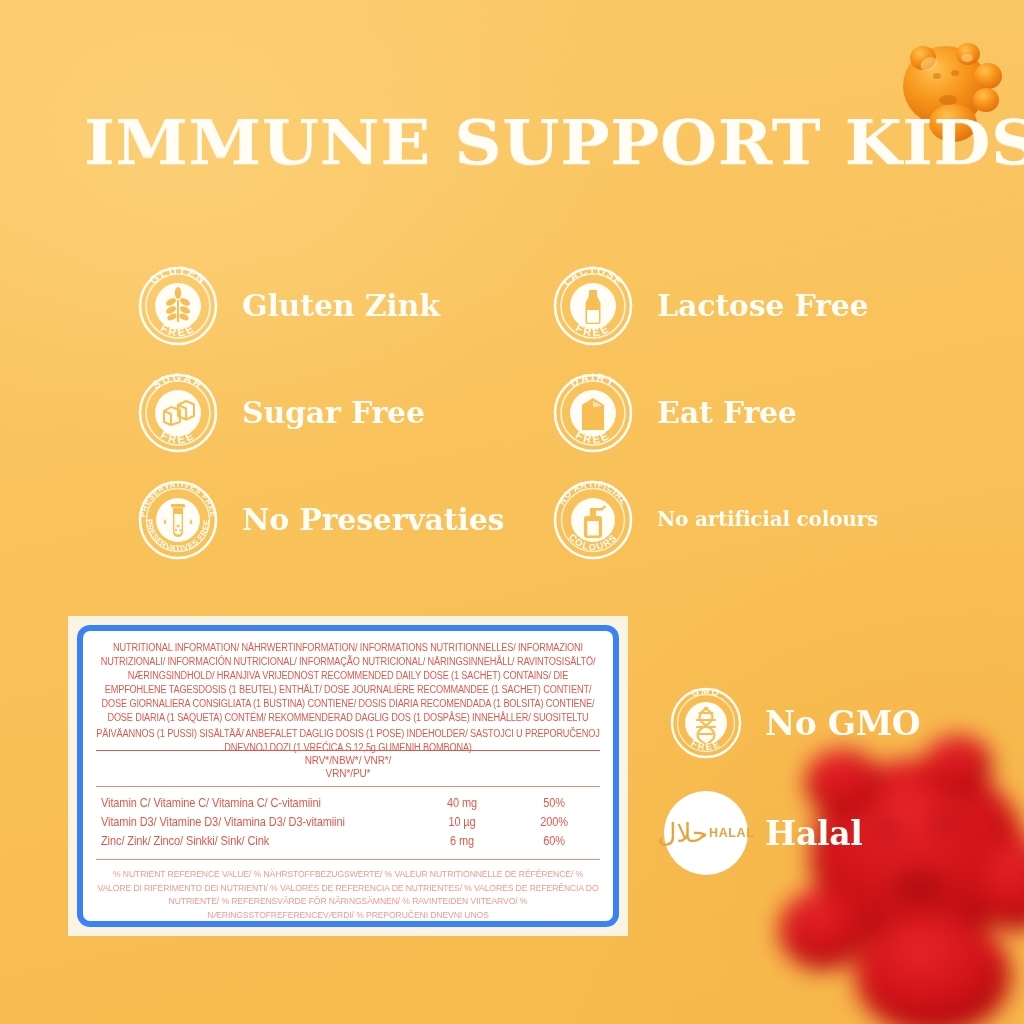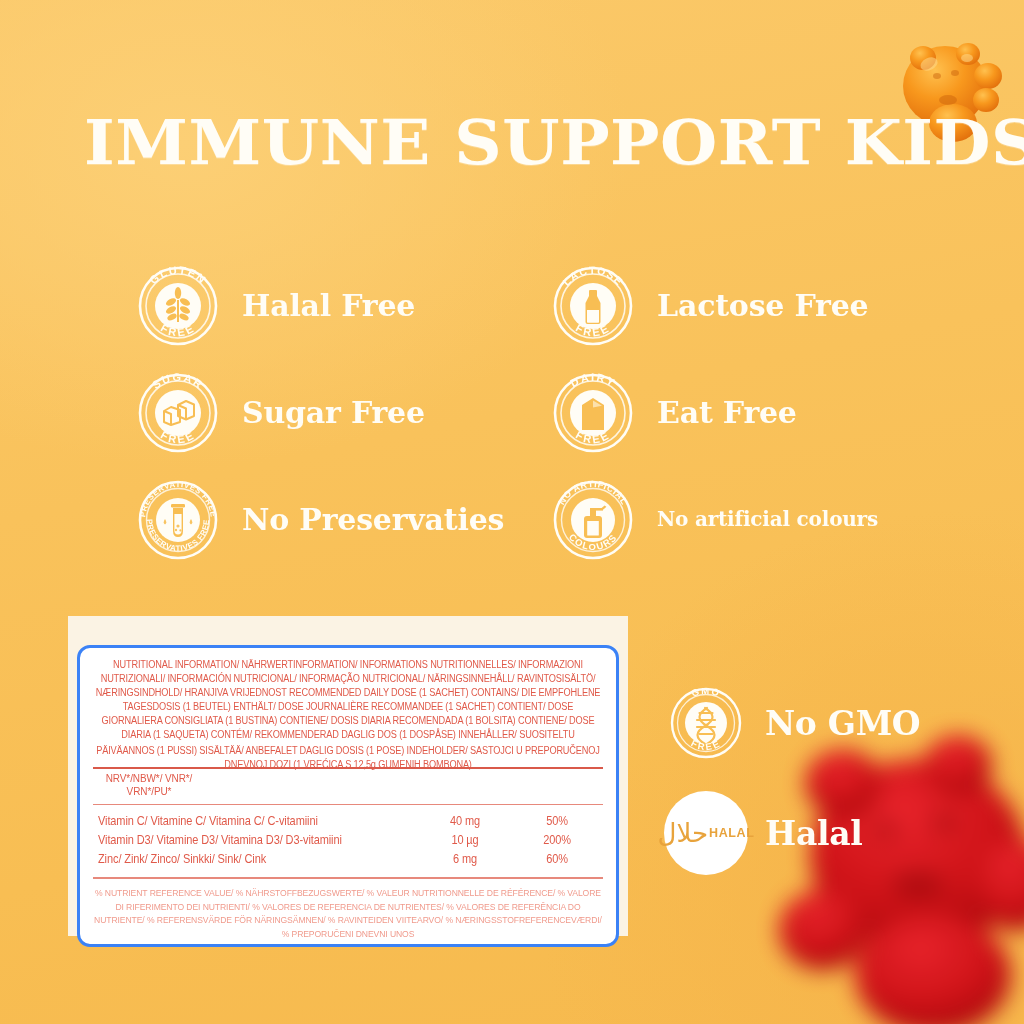--- a/index.html
+++ b/index.html
@@ -315,7 +315,7 @@
             </text>
           </svg>
         </span>
-        <span class="claim-label">Halal Free</span>
+        <span class="claim-label">Gluten Zink</span>
       </div>
 
       <div class="claim col-right">

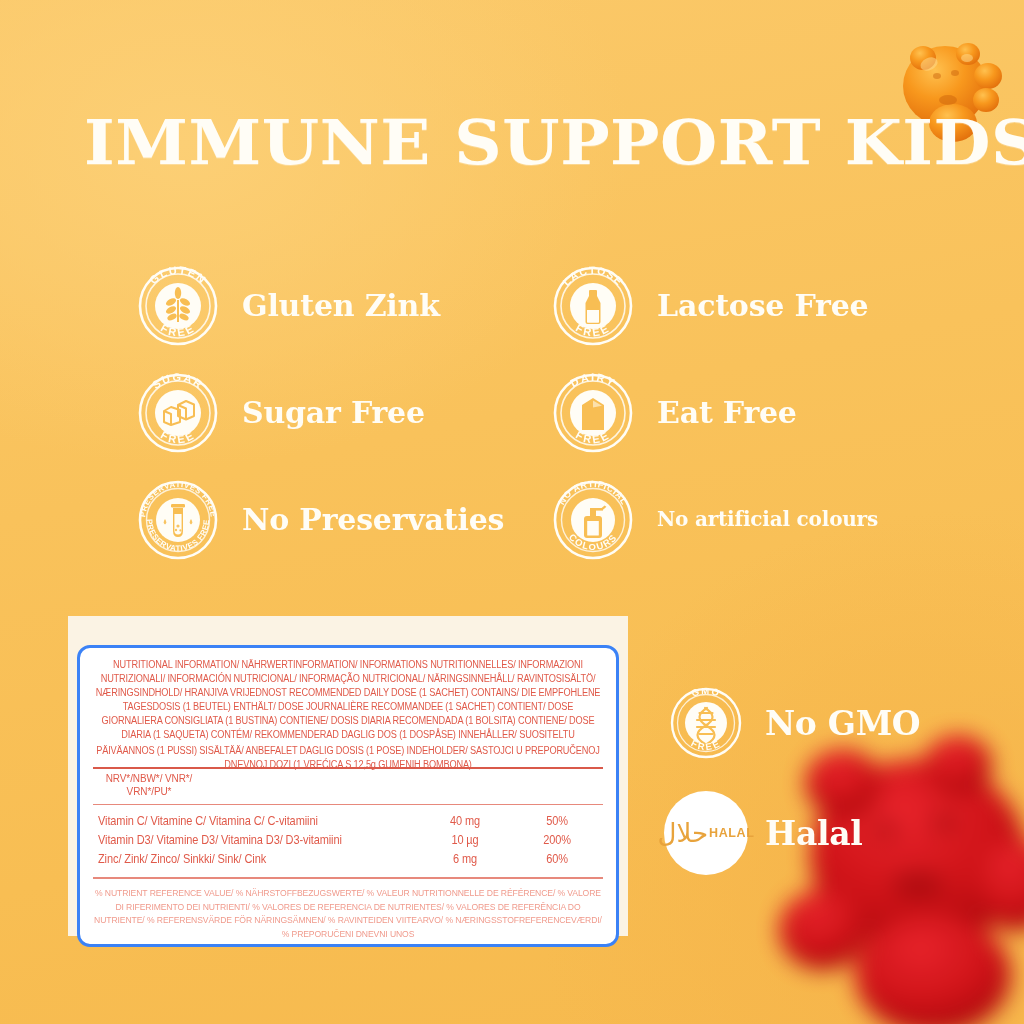--- a/index.html
+++ b/index.html
@@ -106,12 +106,11 @@
   .nutrition-inner {
     width: 100%; height: 100%;
     background: #FFFFFF;
-    border: 3px solid #3b82f6;
+    border: 6px solid #3b82f6;
     border-radius: 13px;
     padding: 9px 13px 8px 13px;
     display: flex;
     flex-direction: column;
-    margin-top: 20px;
   }
 
   .nutri-head {

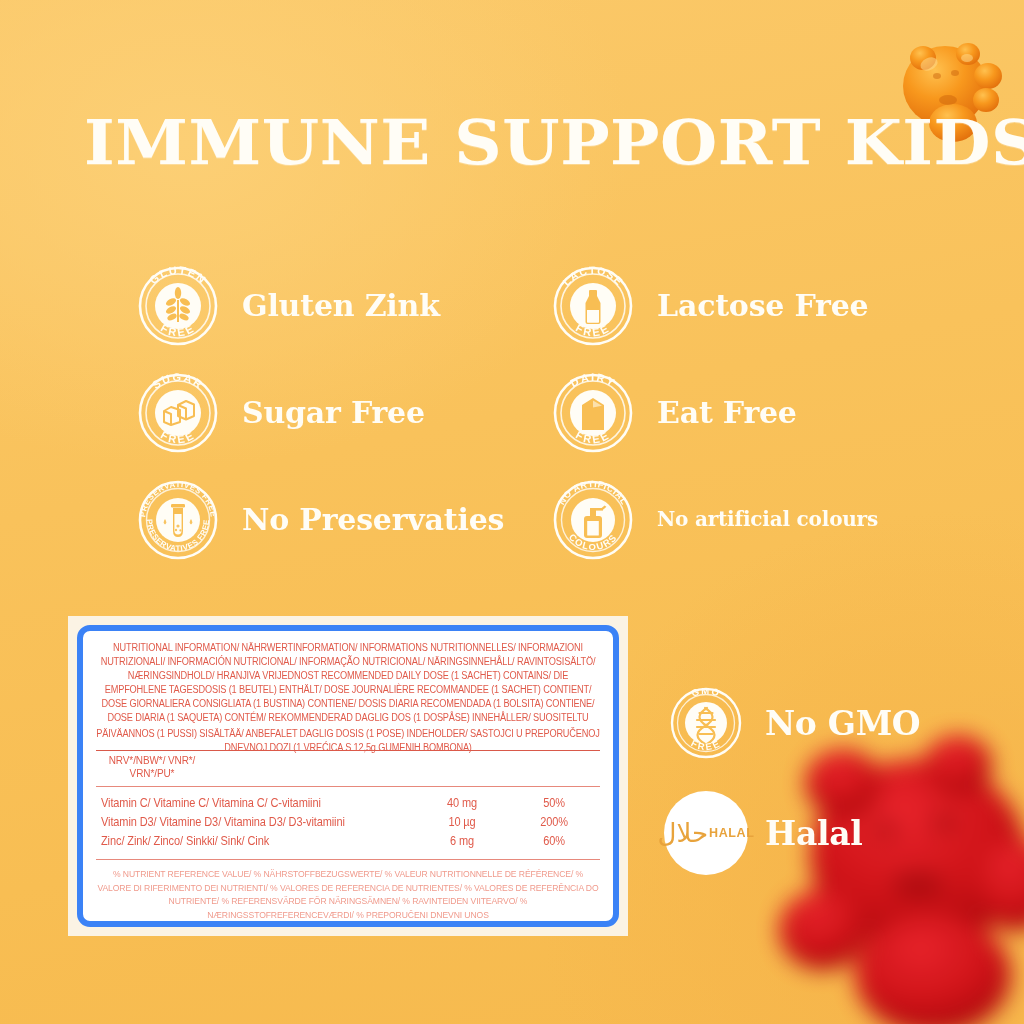--- a/index.html
+++ b/index.html
@@ -135,7 +135,7 @@
 
   .nrv-head {
     display: flex;
-    justify-content: flex-start;
+    justify-content: center;
     padding: 4px 0 5px 0;
   }
   .nrv-head-text {

